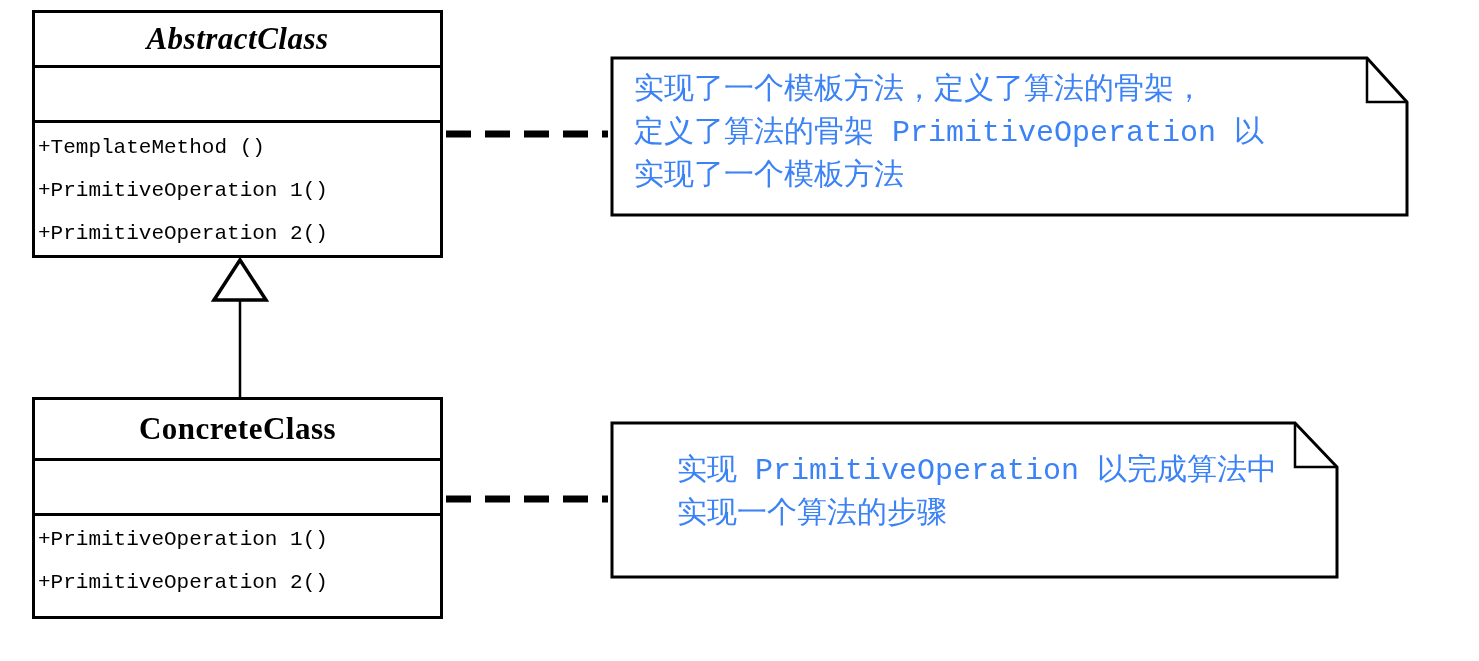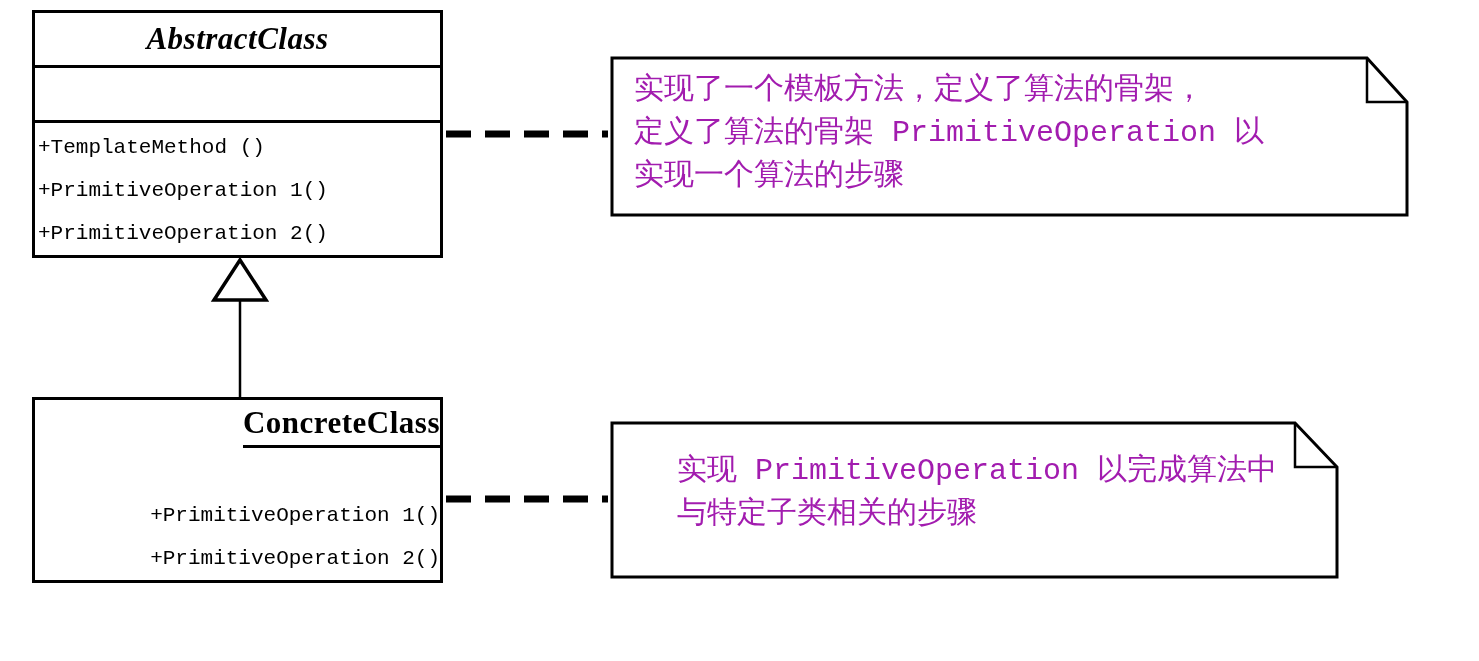--- a/index.html
+++ b/index.html
@@ -63,7 +63,7 @@
   #concrete-class .methods { padding-top: 2px; }
   .note-text {
     position: absolute;
-    color: #a21caf;
+    color: #3b82f6;
     font-family: "Liberation Mono", "DejaVu Sans", sans-serif;
     font-size: 30px;
     white-space: nowrap;

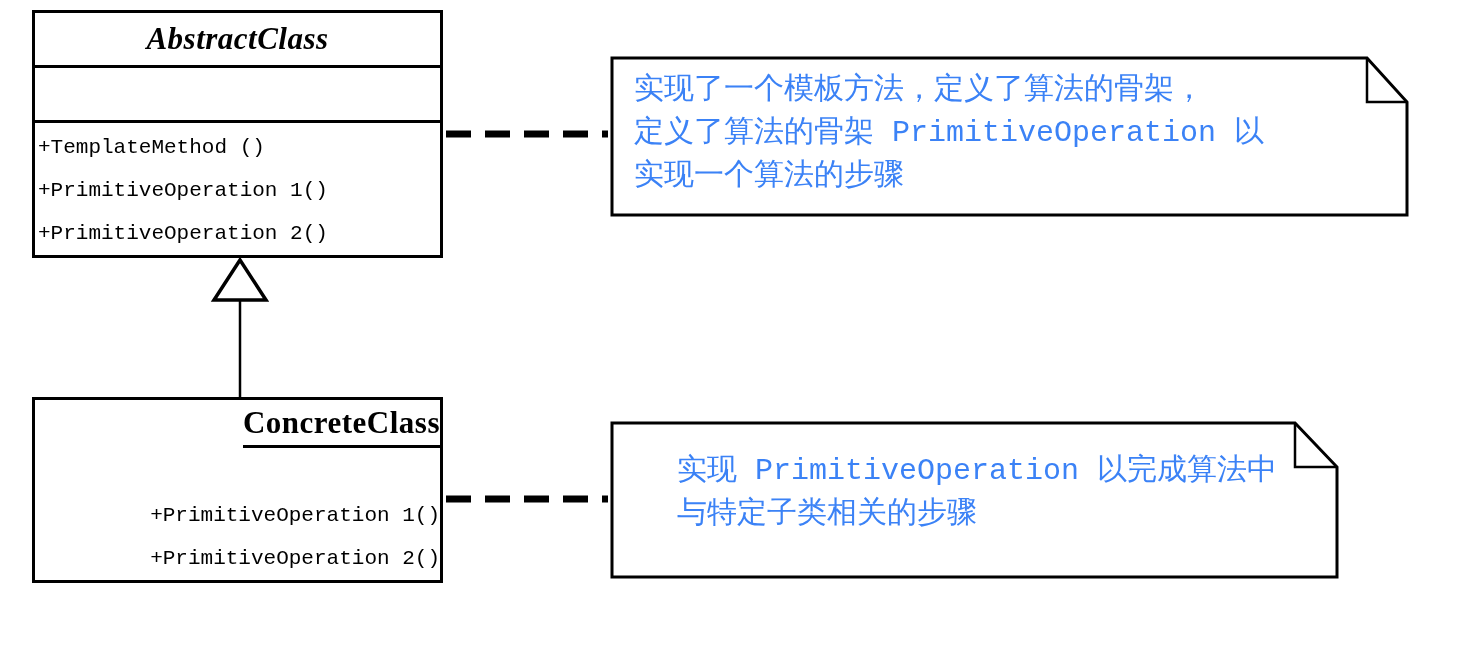--- a/index.html
+++ b/index.html
@@ -114,7 +114,7 @@
   <div class="note-text" id="note-text-1">
     <div class="ln">实现了一个模板方法，定义了算法的骨架，</div>
     <div class="ln">定义了算法的骨架 PrimitiveOperation 以</div>
-    <div class="ln">实现一个算法的步骤</div>
+    <div class="ln">实现了一个模板方法</div>
   </div>
 
   <div class="note-text" id="note-text-2">

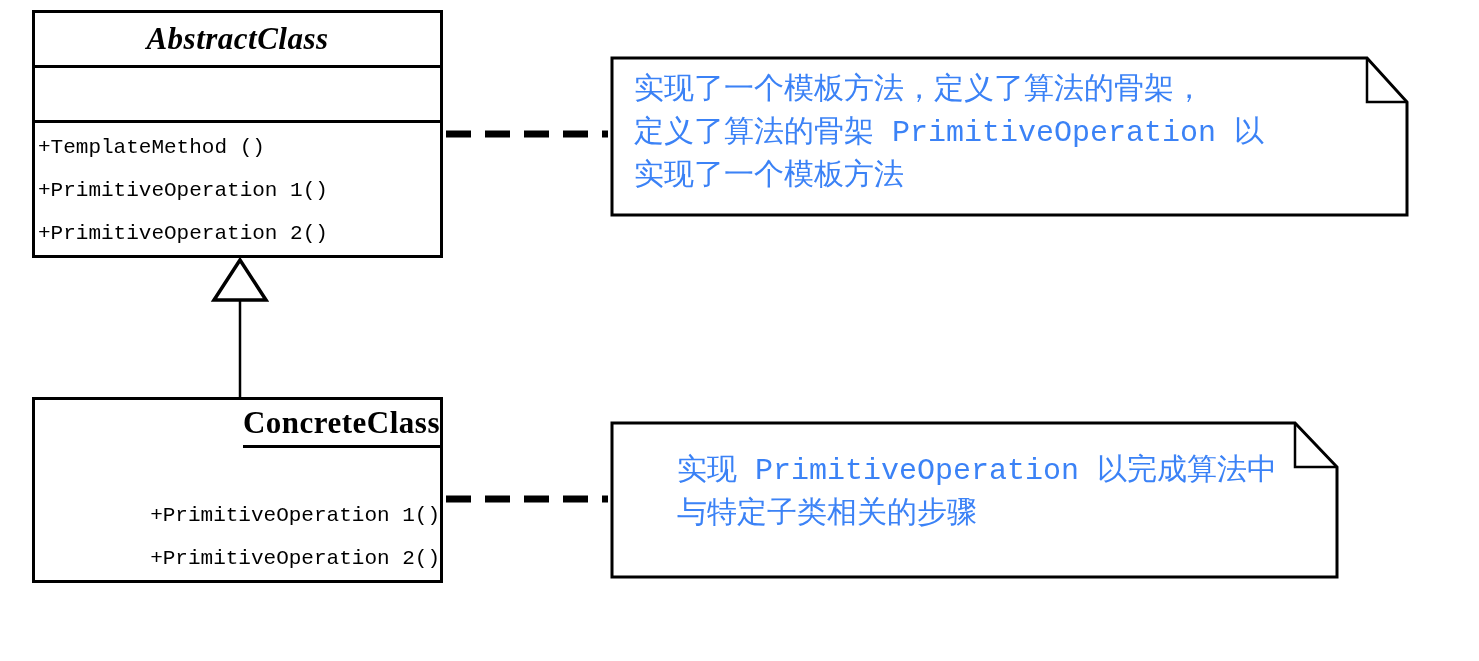--- a/index.html
+++ b/index.html
@@ -57,7 +57,7 @@
   #abstract-class .title { height: 58px; }
   #abstract-class .attrs { height: 57px; }
   #abstract-class .methods { padding-top: 3px; }
-  #concrete-class { top: 397px; height: 186px; align-items: flex-end; }
+  #concrete-class { top: 397px; height: 222px; }
   #concrete-class .title { height: 61px; }
   #concrete-class .attrs { height: 55px; }
   #concrete-class .methods { padding-top: 2px; }

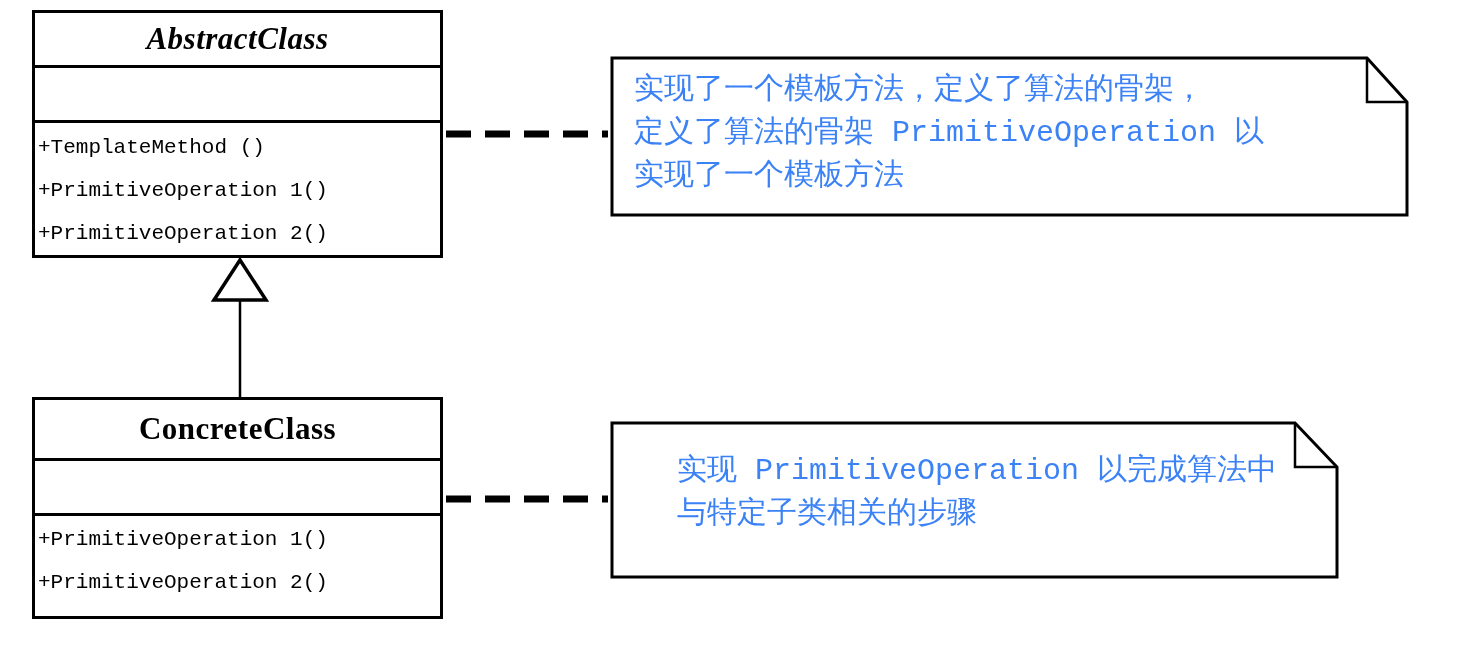--- a/index.html
+++ b/index.html
@@ -119,7 +119,7 @@
 
   <div class="note-text" id="note-text-2">
     <div class="ln">实现 PrimitiveOperation 以完成算法中</div>
-    <div class="ln">与特定子类相关的步骤</div>
+    <div class="ln">实现一个算法的步骤</div>
   </div>
 
 </div>

